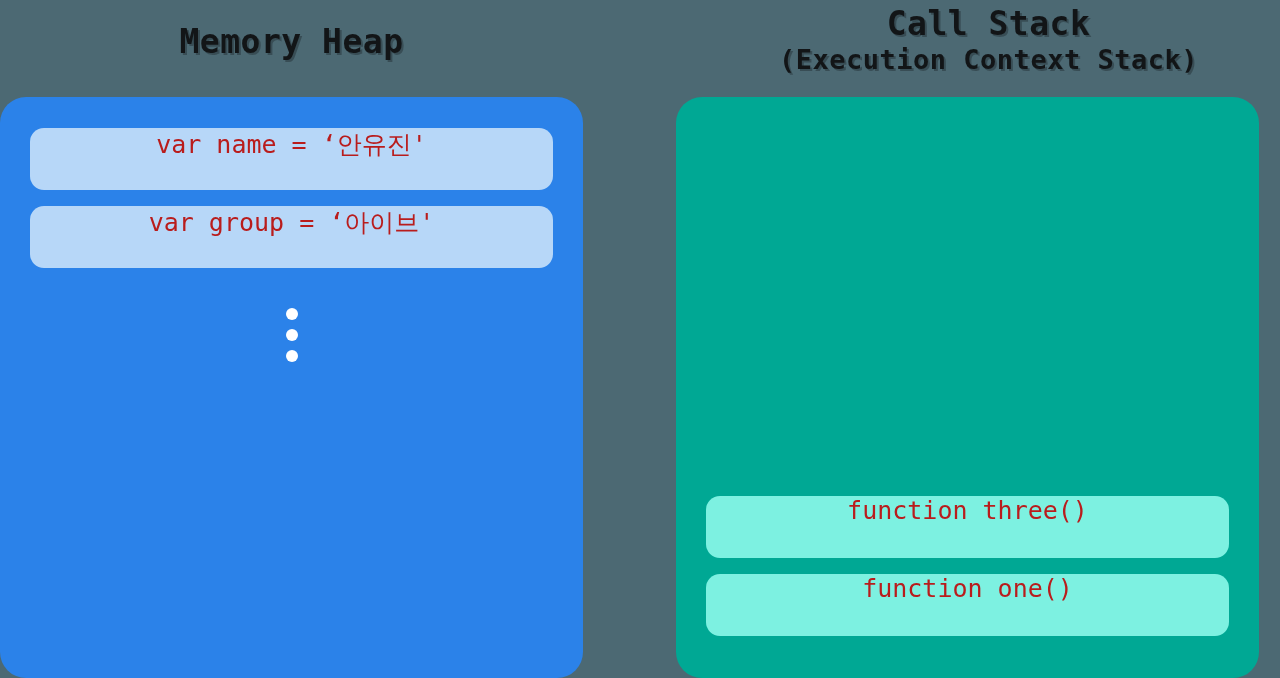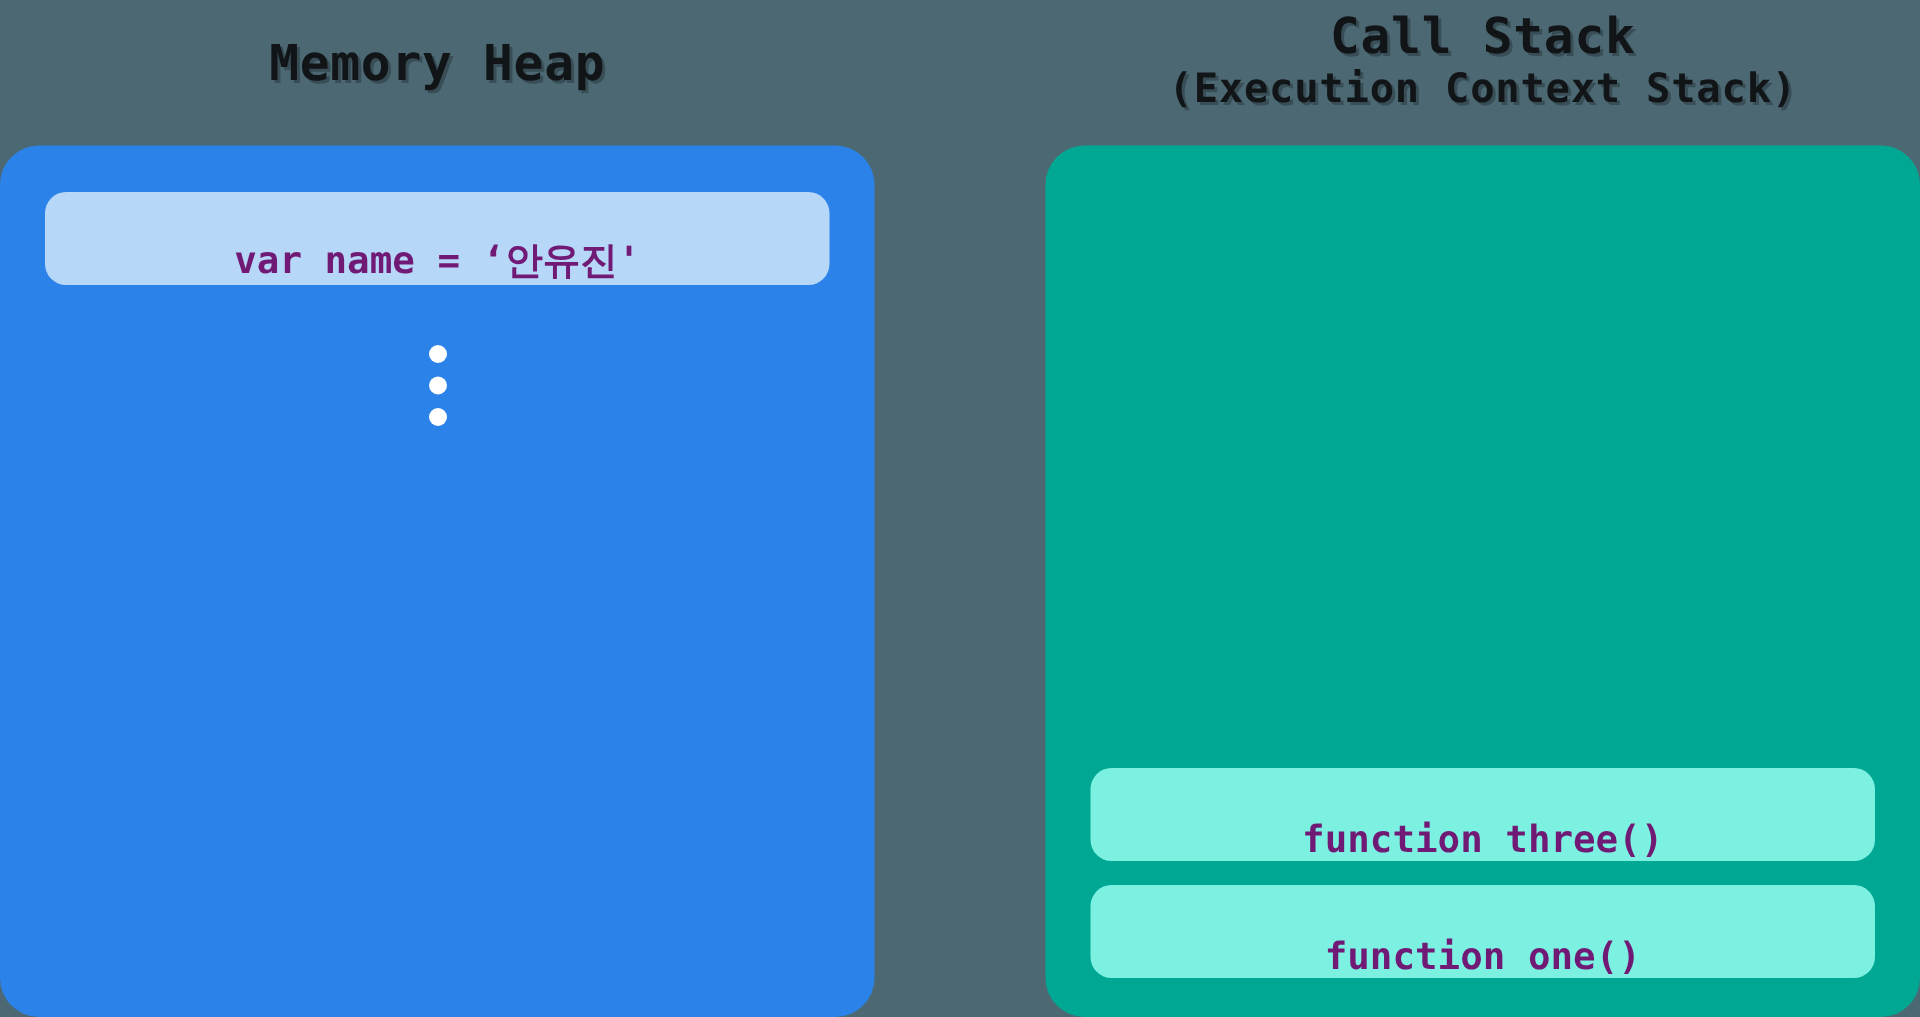--- a/index.html
+++ b/index.html
@@ -54,11 +54,11 @@
     height: 62px;
     border-radius: 14px;
     display: flex;
-    align-items: flex-end;
+    align-items: flex-start;
     justify-content: center;
     font-size: 25px;
-    font-weight: bold;
-    color: #701a75;
+    font-weight: normal;
+    color: #b91c1c;
     white-space: pre;
   }
   .mem-box {

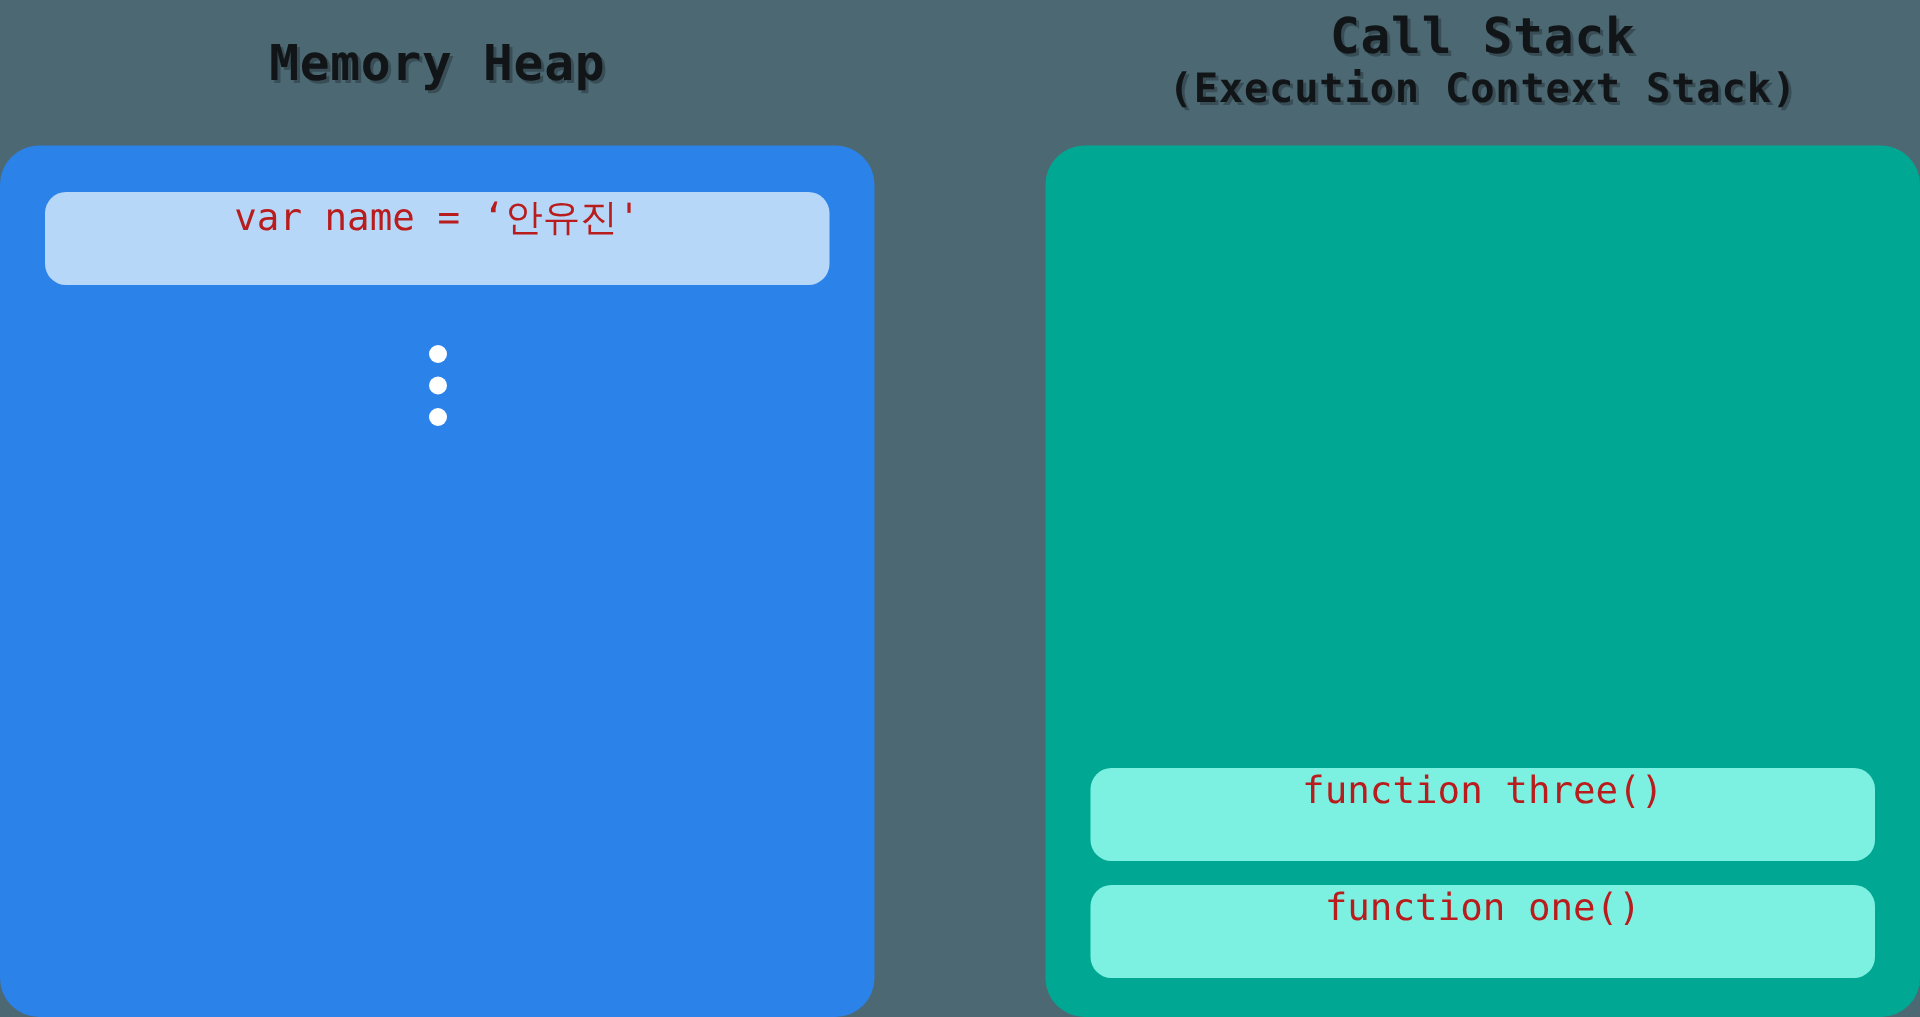--- a/index.html
+++ b/index.html
@@ -101,6 +101,9 @@
     <div class="item-box mem-box">
       <span>var name = ‘안유진'</span>
     </div>
+    <div class="item-box mem-box">
+      <span>var group = ‘아이브'</span>
+    </div>
     <div class="dots">
       <span class="dot"></span>
       <span class="dot"></span>

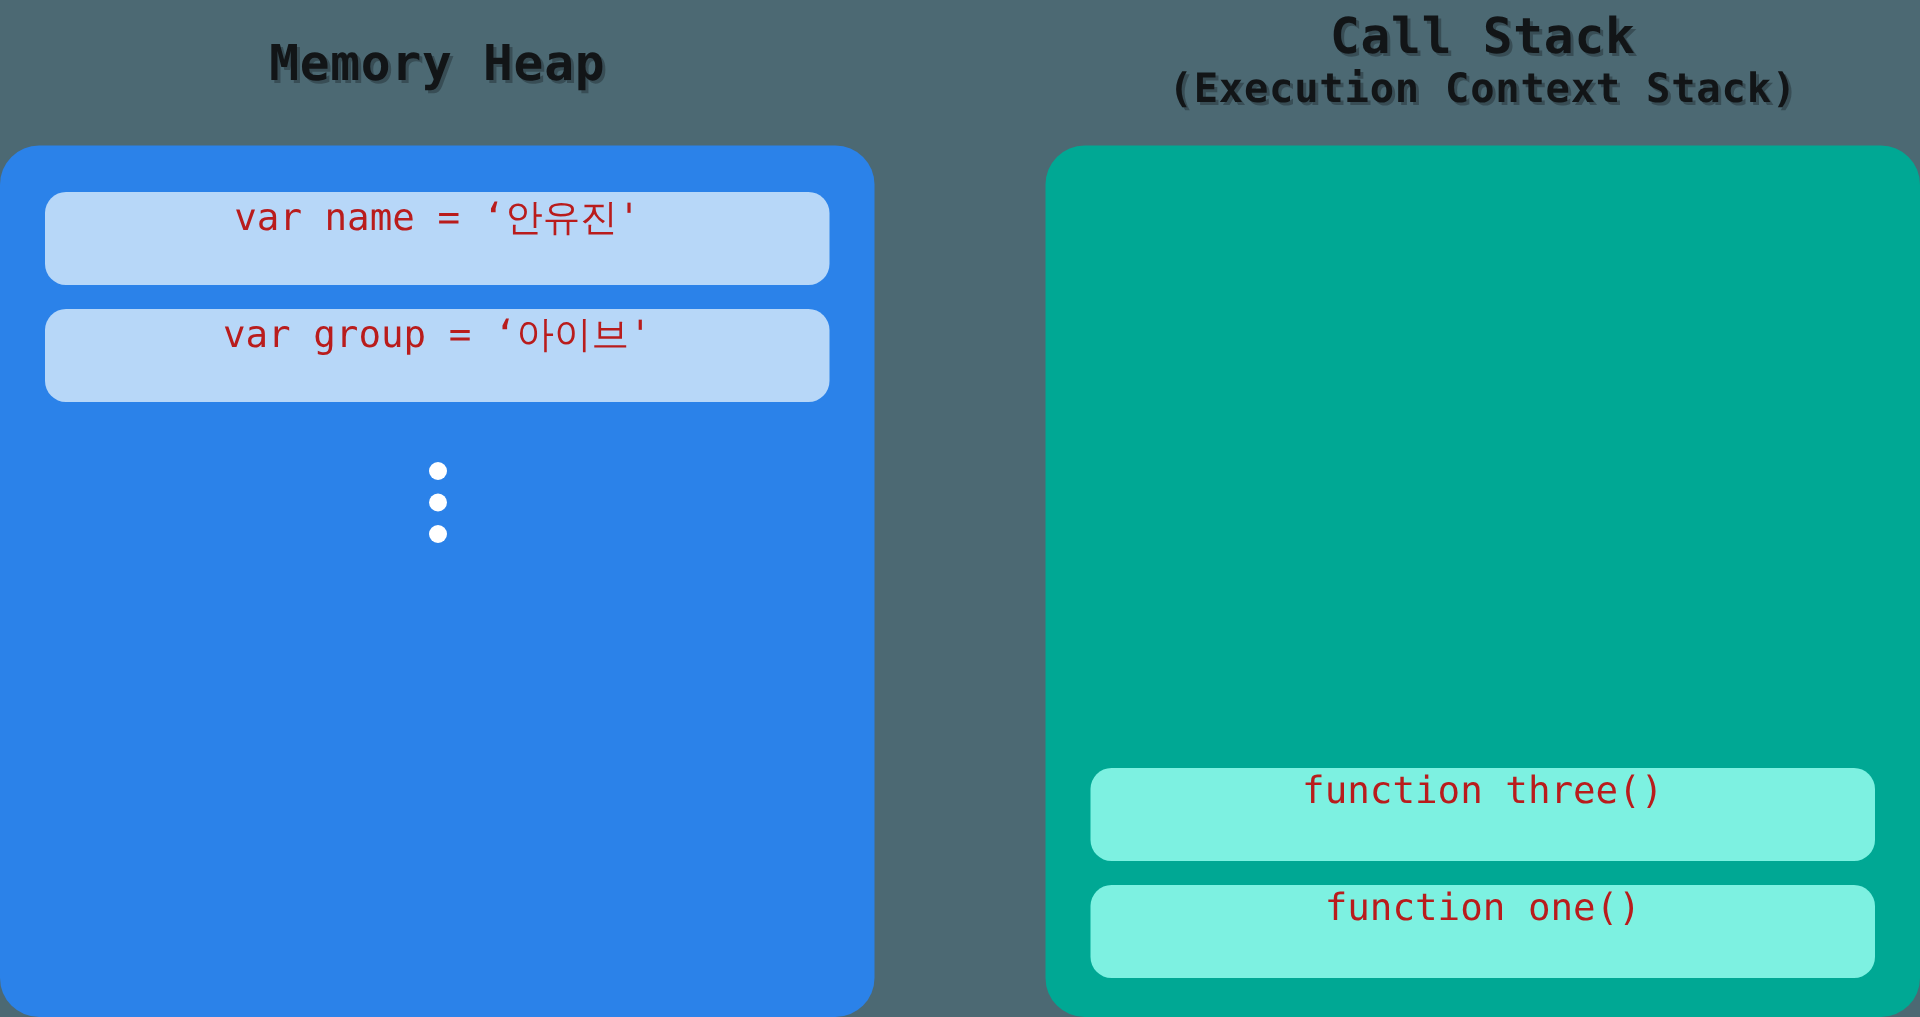--- a/index.html
+++ b/index.html
@@ -42,11 +42,11 @@
   }
   .panel-heap { left: 0; background: #2b82e9; padding-top: 31px; }
   .panel-stack {
-    left: 697px; background: #00a894;
+    left: 676px; background: #00a894;
     display: flex; flex-direction: column;
     justify-content: flex-end;
     gap: 16px;
-    padding: 0 30px 26px 30px;
+    padding: 0 30px 42px 30px;
   }
 
   

